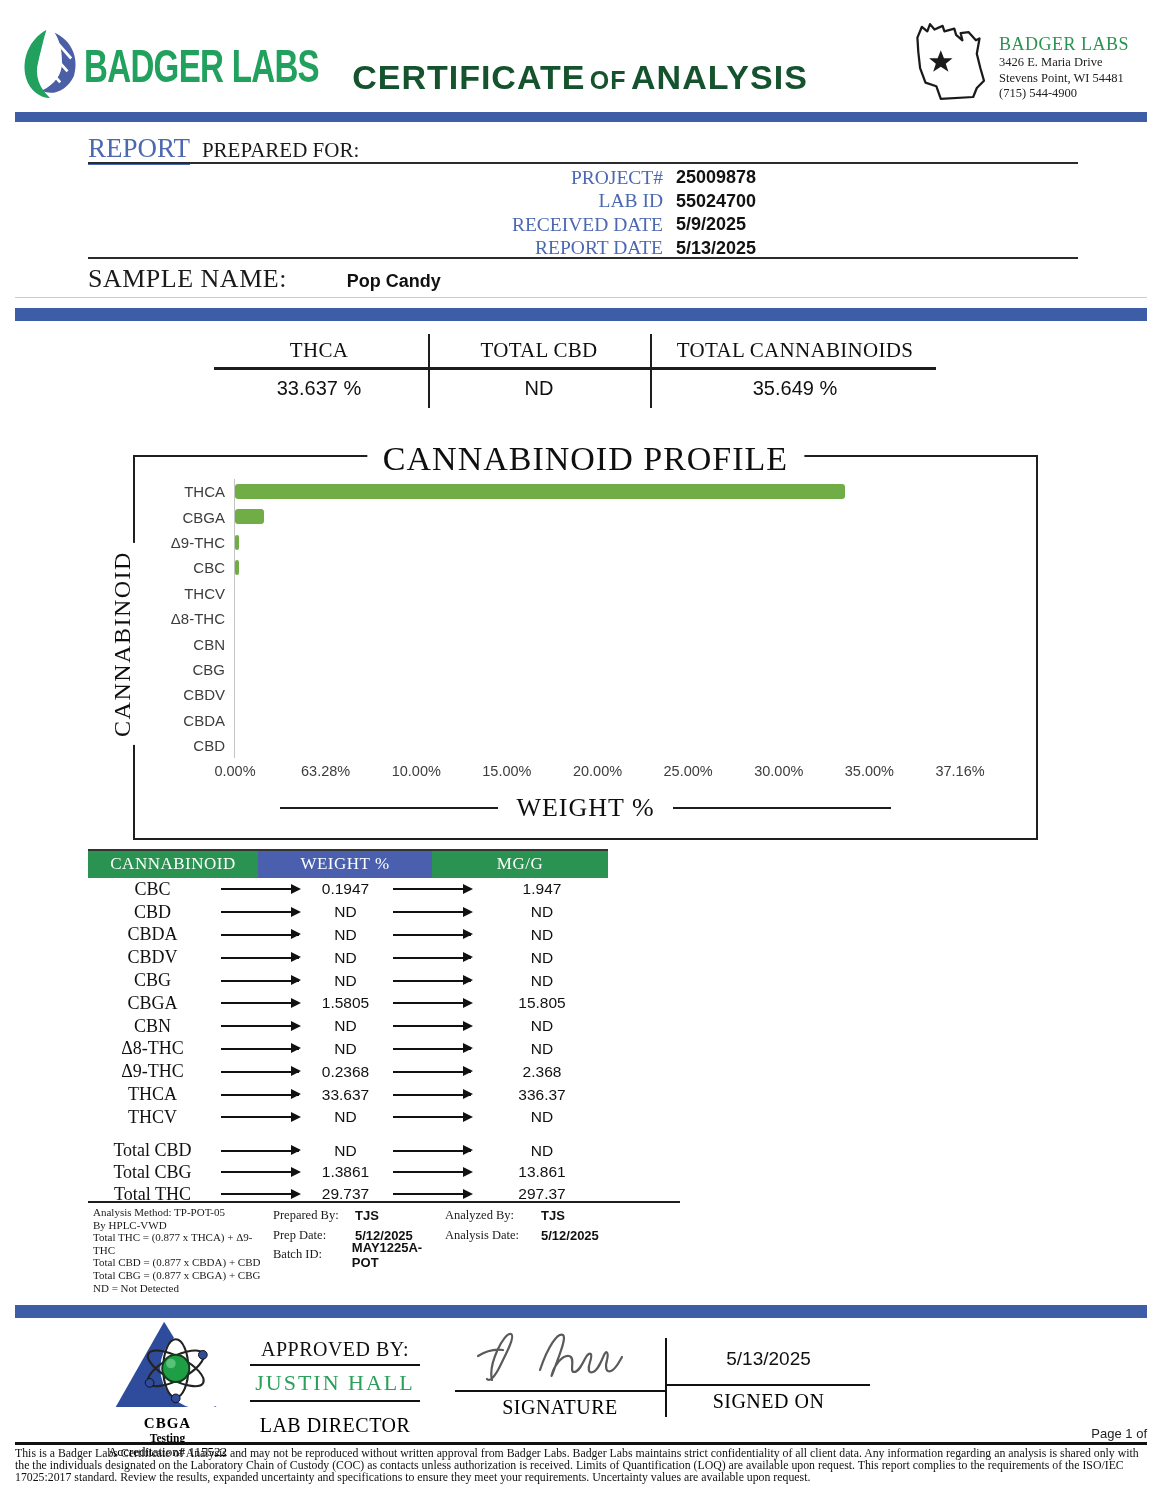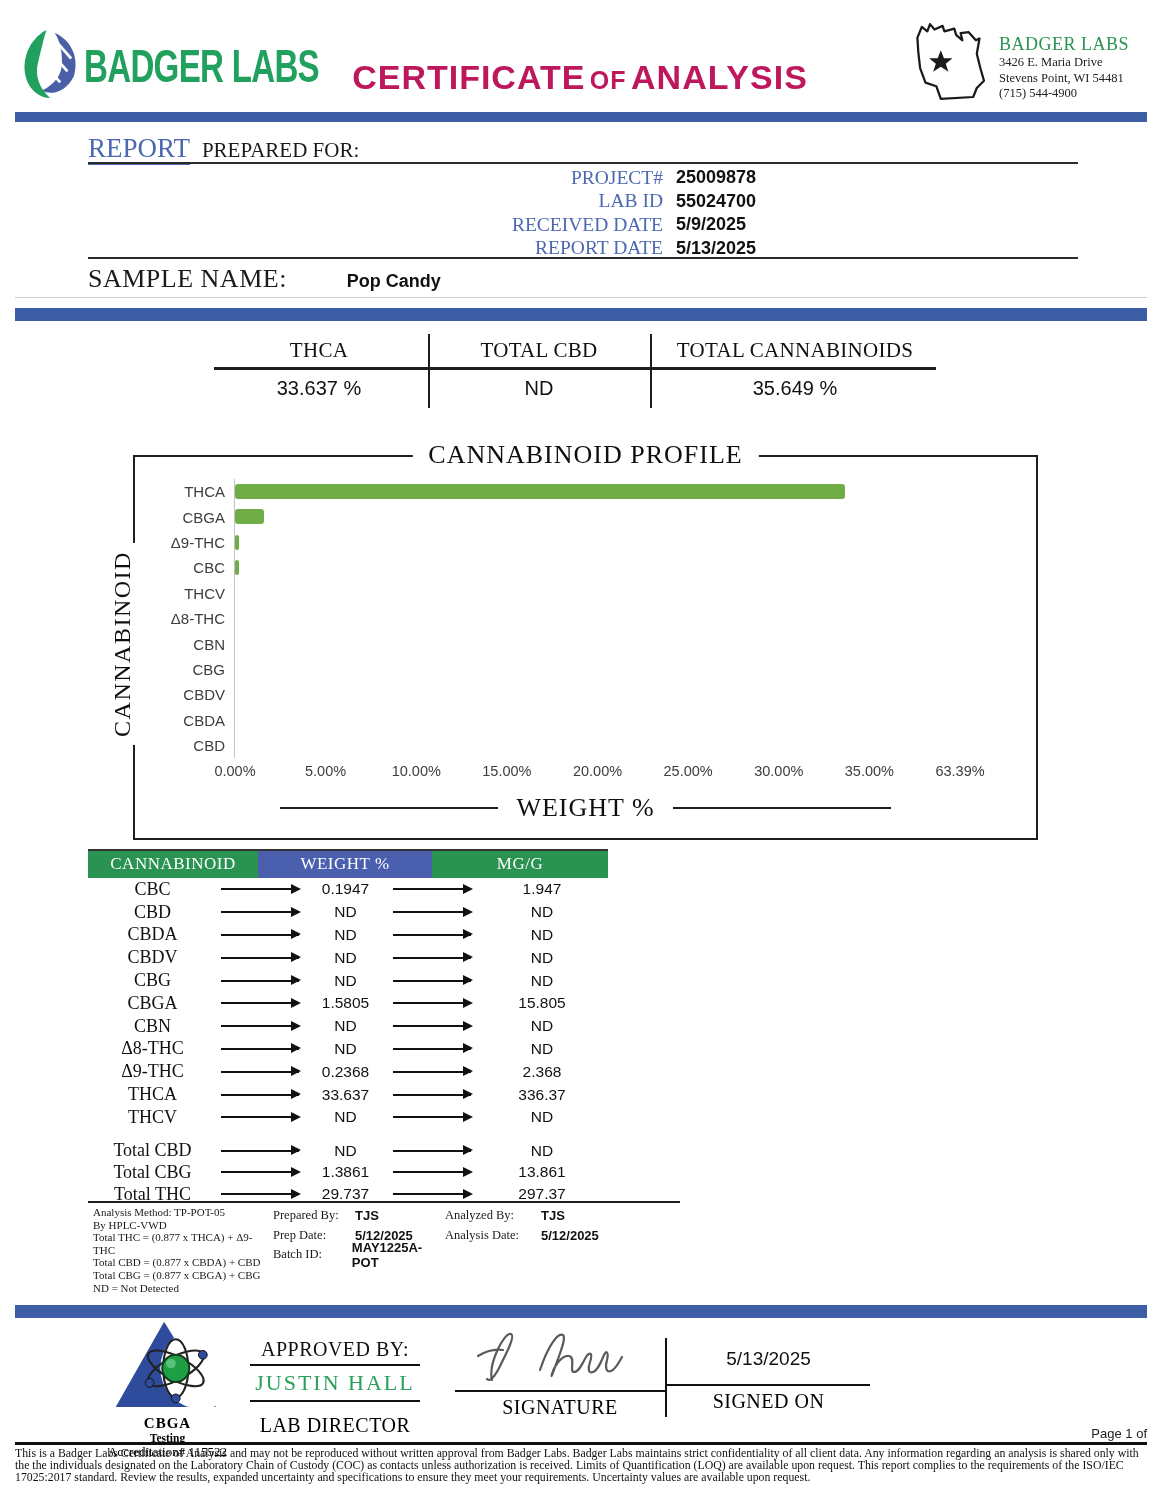--- a/index.html
+++ b/index.html
@@ -11,7 +11,7 @@
   .brand-text { font-family:"Liberation Sans", sans-serif; font-weight:bold; font-size:46px;
                 color:#21A15D; letter-spacing:-1px; transform:scaleX(0.72); transform-origin:left center; white-space:nowrap; }
   .page-title { position:absolute; left:330px; top:58px; width:500px; text-align:center;
-                font-family:"Liberation Sans", sans-serif; font-weight:bold; color:#be185d; white-space:nowrap; }
+                font-family:"Liberation Sans", sans-serif; font-weight:bold; color:#14532d; white-space:nowrap; }
   .page-title .big { font-size:34px; letter-spacing:1px; }
   .page-title .small { font-size:25px; letter-spacing:1px; }
   .lab-block { position:absolute; left:903px; top:16px; width:250px; display:flex; }

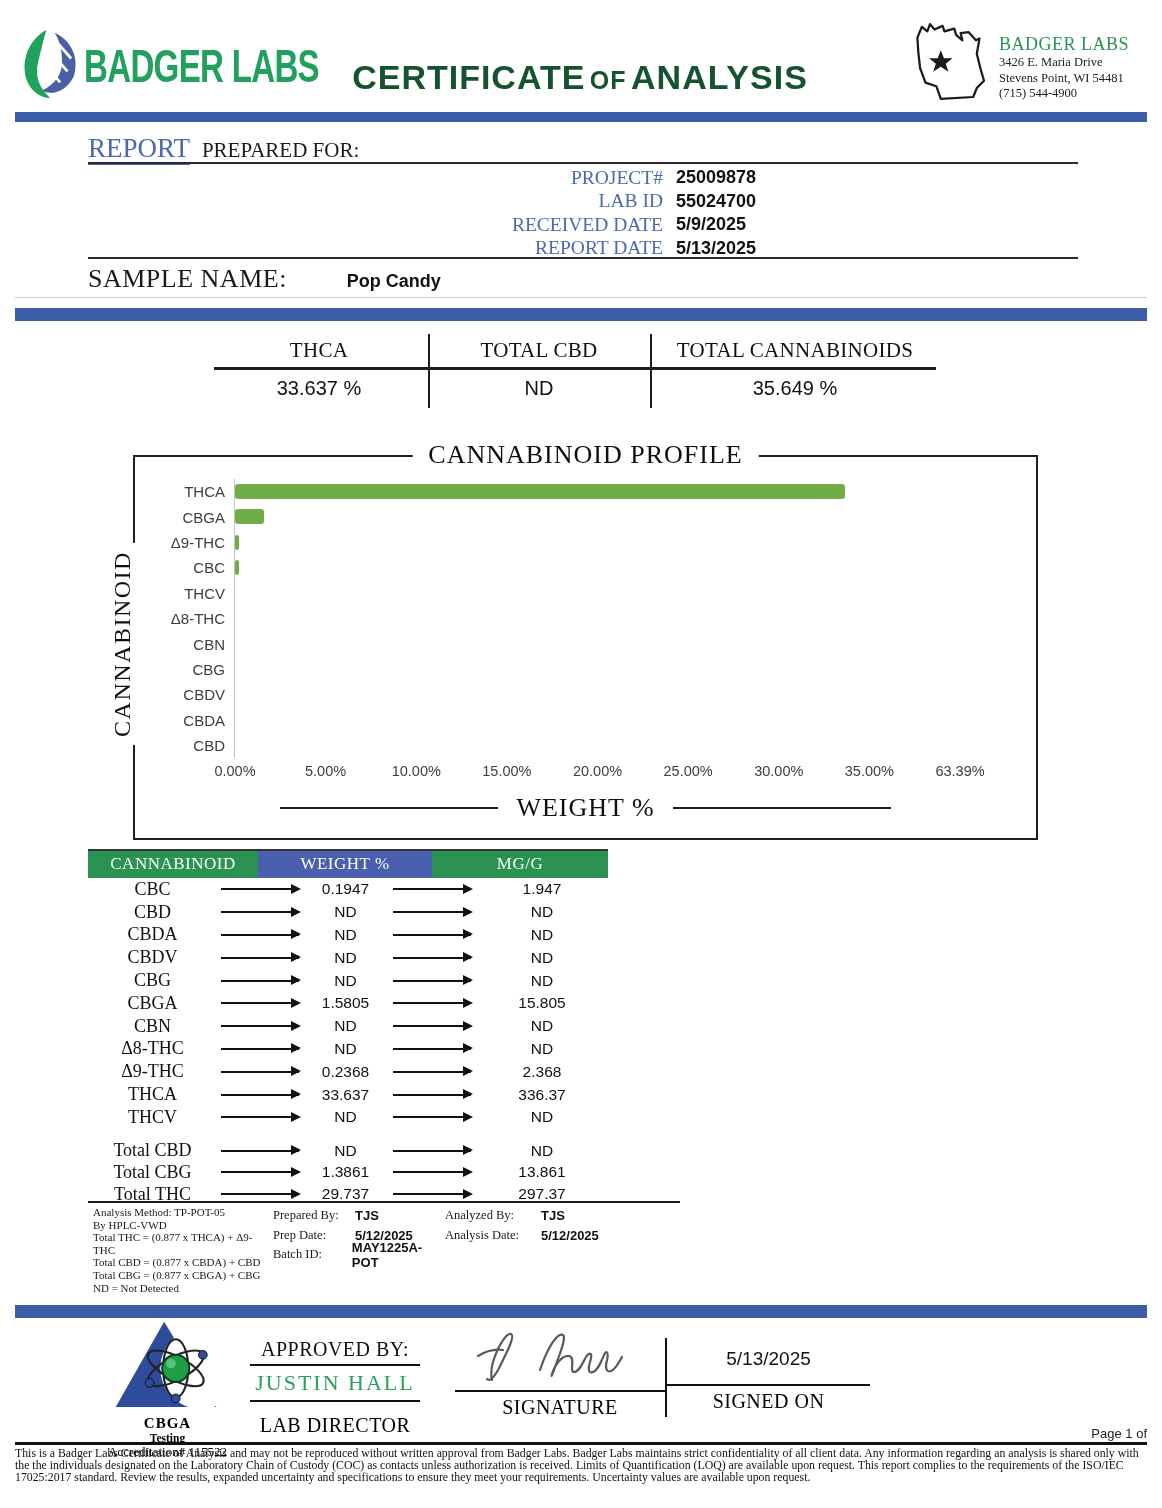--- a/index.html
+++ b/index.html
@@ -51,7 +51,7 @@
   
   .chart-box { position:absolute; left:133px; top:455px; width:905px; height:385px; border:2px solid #1f1f1f; }
   .chart-title { position:absolute; top:-17px; left:50%; transform:translateX(-50%); background:#fff;
-                 padding:0 16px; font-size:26px; letter-spacing:1px; color:#0f0f0f; white-space:nowrap; }
+                 padding:0 16px; font-size:34px; letter-spacing:1px; color:#0f0f0f; white-space:nowrap; }
   .chart-ylabel { position:absolute; left:-13px; top:49%; transform:translate(-50%,-50%) rotate(180deg);
                   writing-mode:vertical-rl; font-size:24px; letter-spacing:1.5px; color:#0f0f0f;
                   background:#fff; padding:8px 0; }

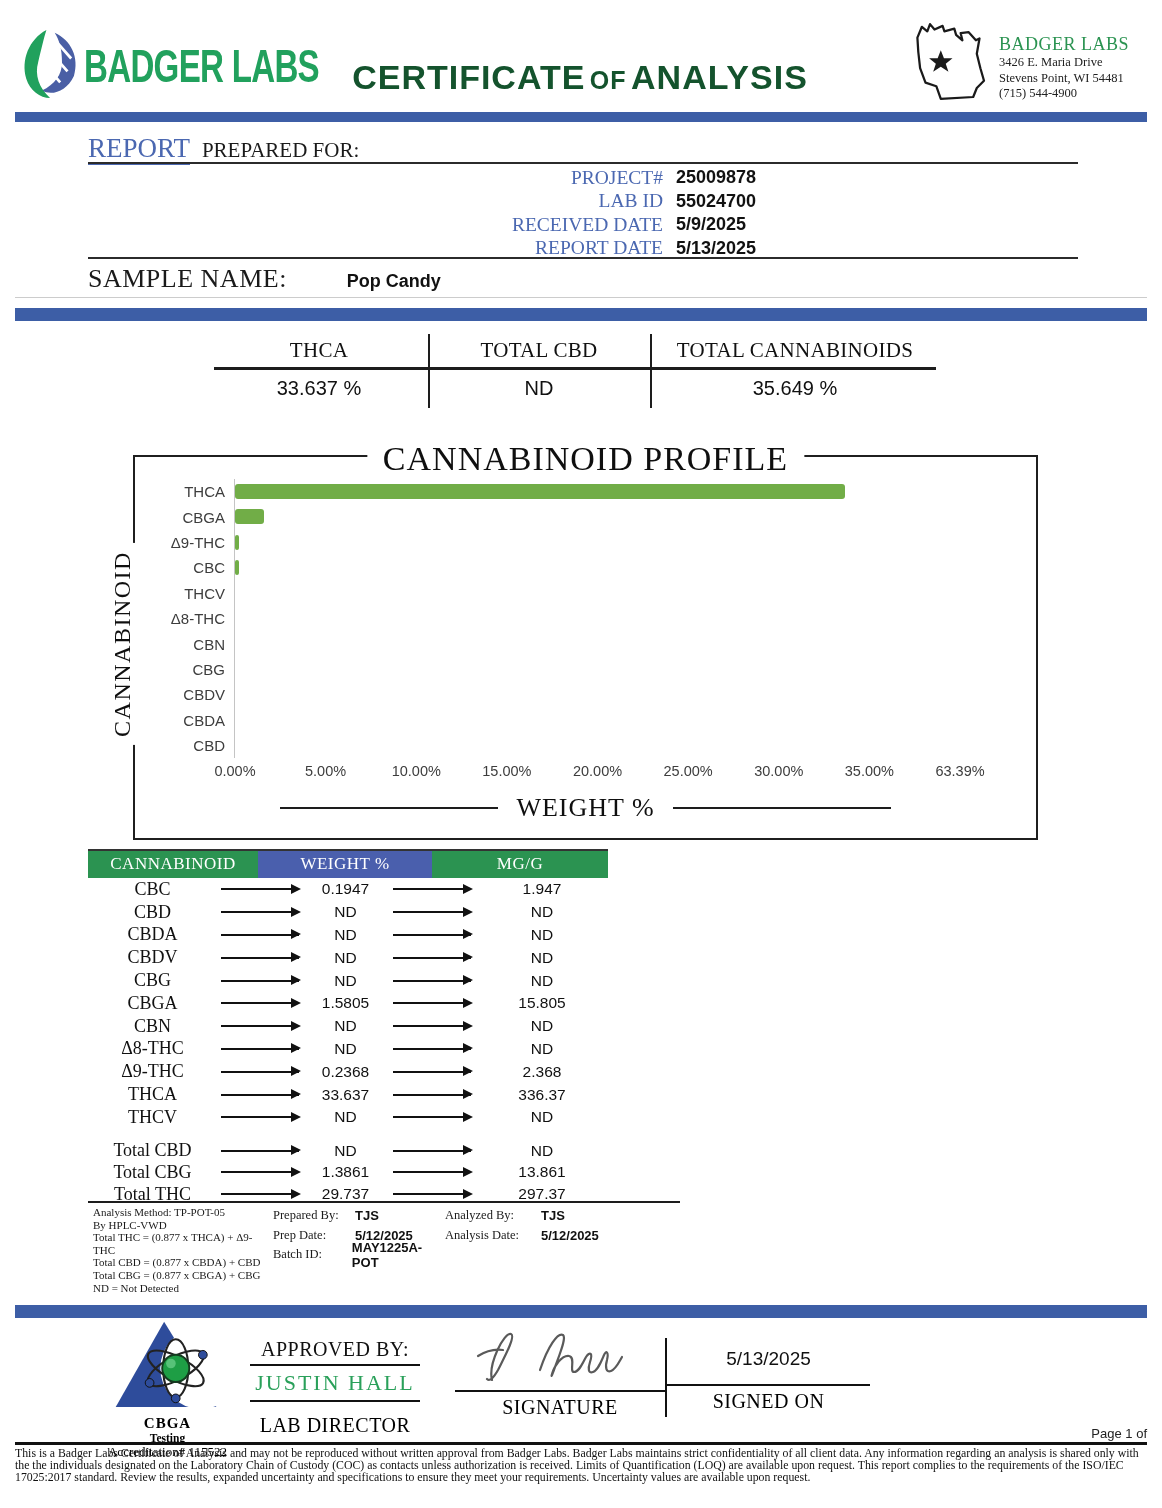--- a/index.html
+++ b/index.html
@@ -280,7 +280,7 @@
       </div>
     <div class="chart-ticks">
         <span class="chart-tick" style="left: 0px;">0.00%</span>
-        <span class="chart-tick" style="left: 90.6px;">5.00%</span>
+        <span class="chart-tick" style="left: 90.6px;">63.28%</span>
         <span class="chart-tick" style="left: 181.3px;">10.00%</span>
         <span class="chart-tick" style="left: 271.9px;">15.00%</span>
         <span class="chart-tick" style="left: 362.5px;">20.00%</span>

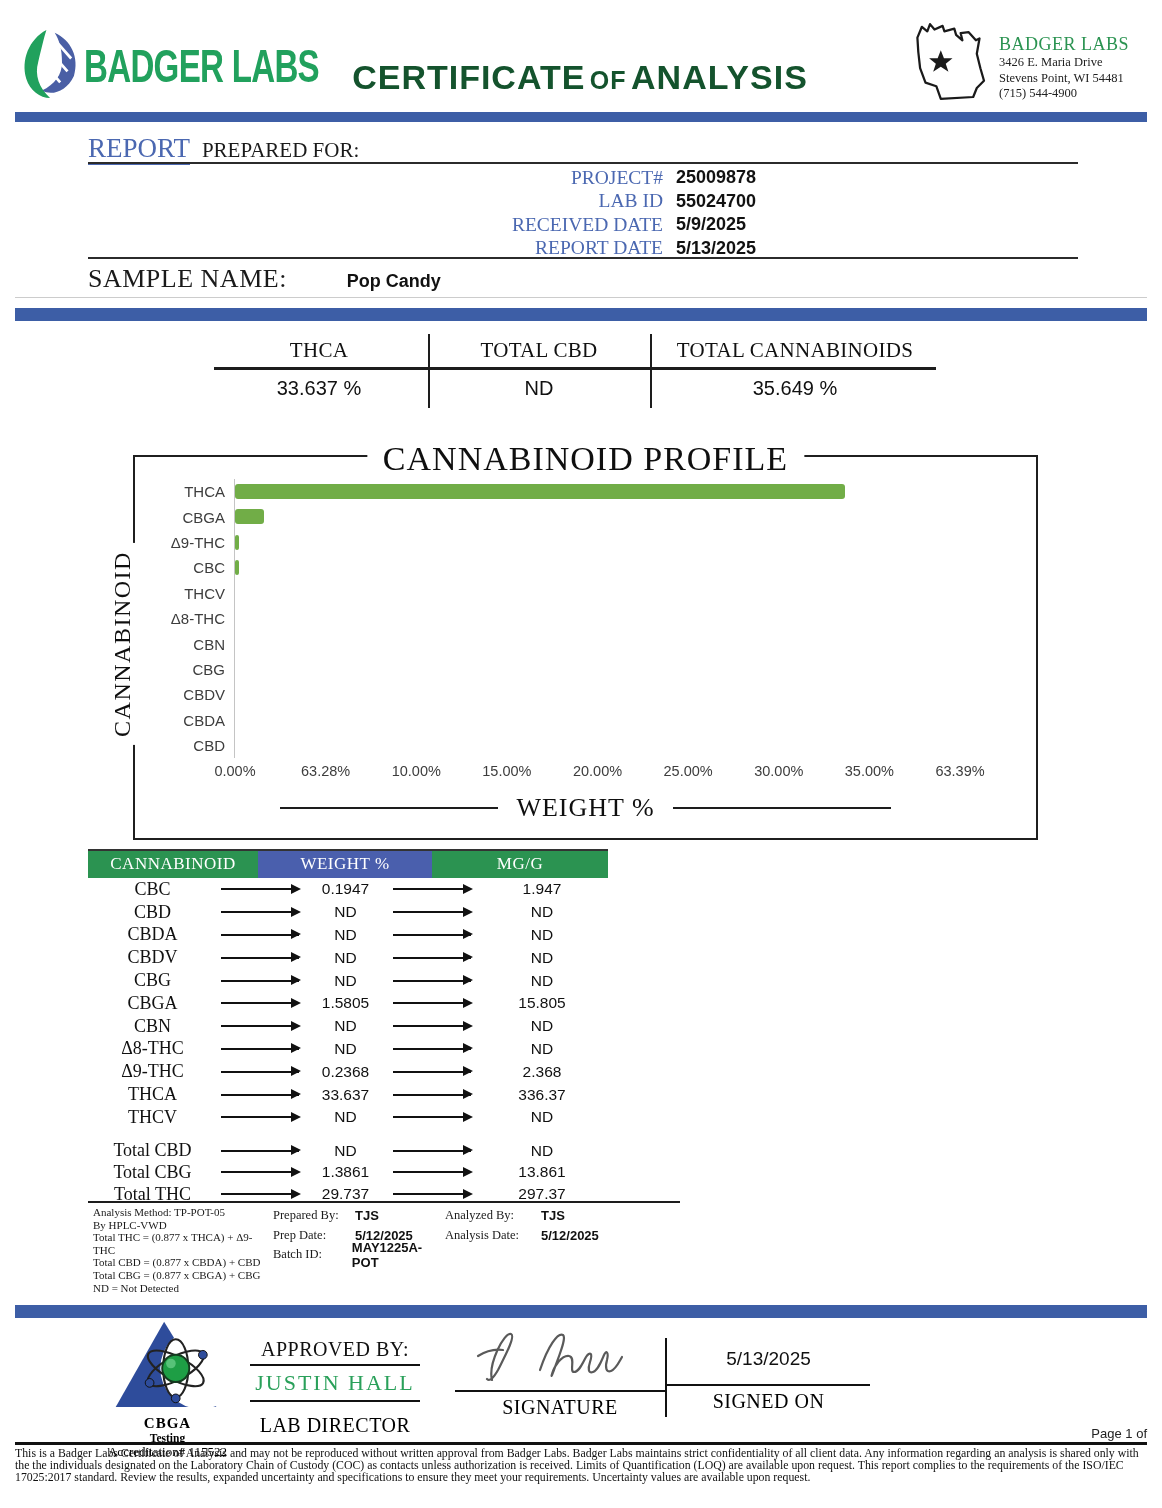--- a/index.html
+++ b/index.html
@@ -287,7 +287,7 @@
         <span class="chart-tick" style="left: 453.1px;">25.00%</span>
         <span class="chart-tick" style="left: 543.8px;">30.00%</span>
         <span class="chart-tick" style="left: 634.4px;">35.00%</span>
-        <span class="chart-tick" style="left: 725px;">63.39%</span>
+        <span class="chart-tick" style="left: 725px;">37.16%</span>
       </div>
     <div class="chart-xlabel-row">
       <div class="xlabel-line"></div>

